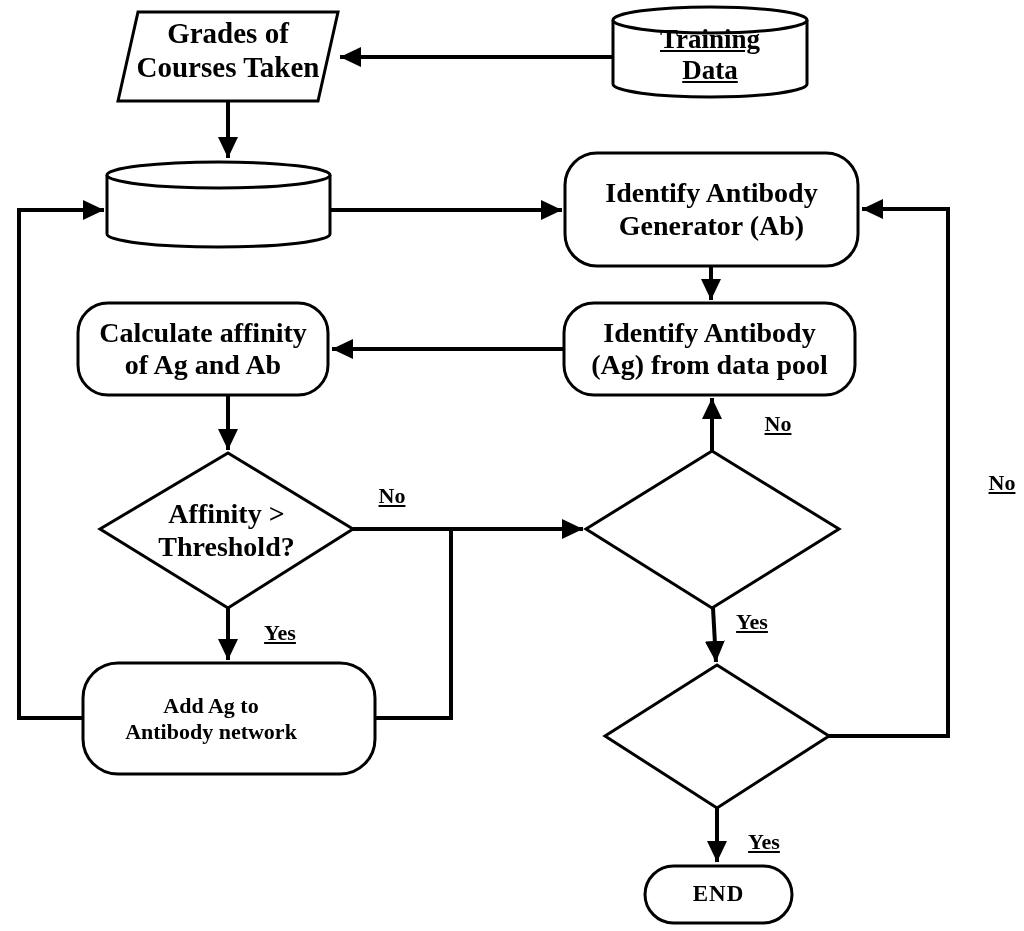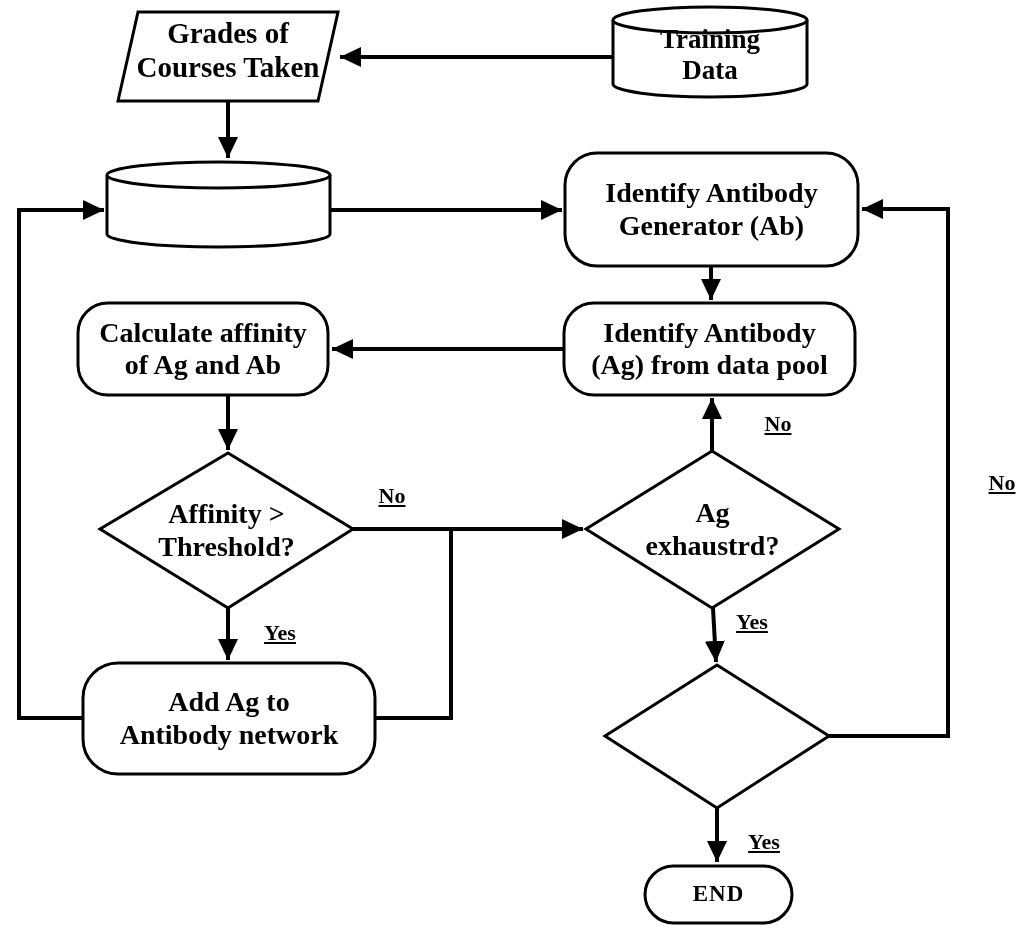--- a/index.html
+++ b/index.html
@@ -107,7 +107,7 @@
   <div class="label" style="left:118px; top:12px; width:220px; height:77px; font-size:29px;">Grades of
 Courses Taken</div>
 
-  <div class="label" style="left:613px; top:12px; width:194px; height:86px; font-size:27px;">Training
+  <div class="label" style="left:613px; top:12px; width:194px; height:86px; font-size:27px;text-decoration:underline;">Training
 Data</div>
 
 

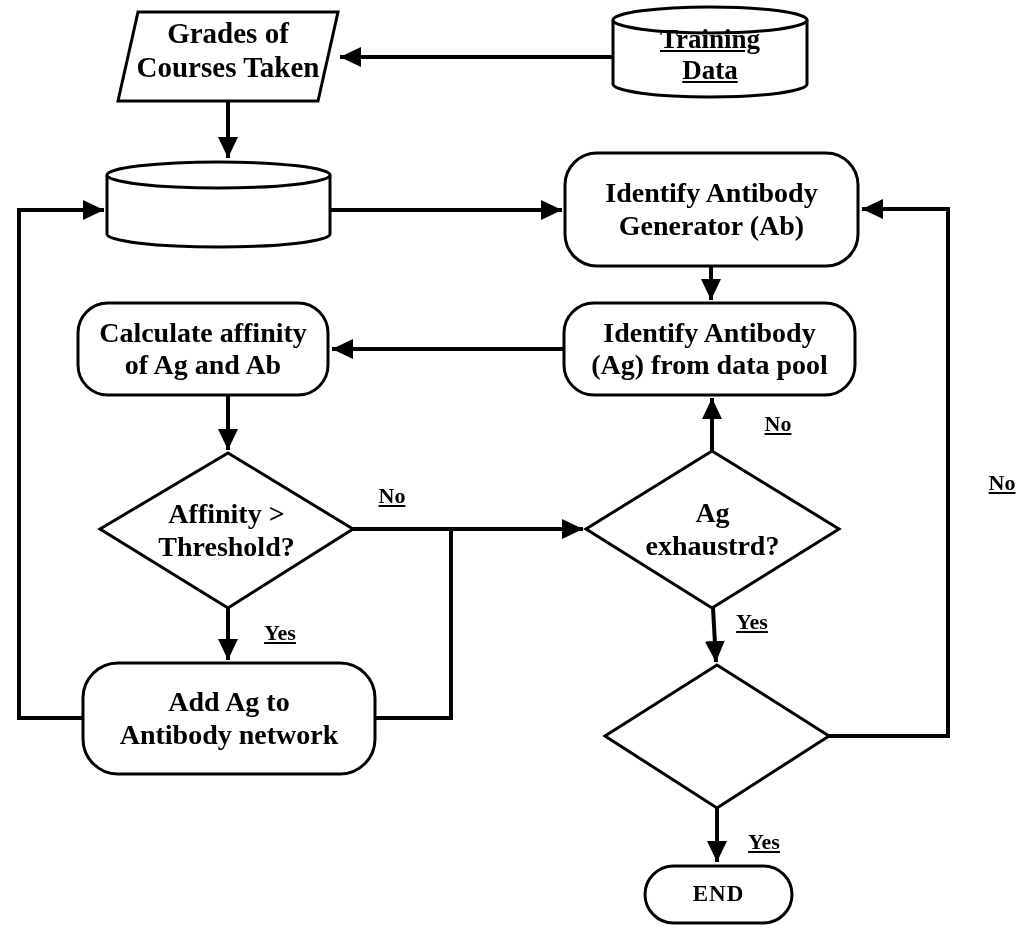--- a/index.html
+++ b/index.html
@@ -123,8 +123,6 @@
   <div class="label" style="left:78px; top:303px; width:250px; height:92px; font-size:28px;">Calculate affinity
 of Ag and Ab</div>
 
-  <div class="label" style="left:586px; top:451px; width:253px; height:157px; font-size:28px;">Ag
-exhaustrd?</div>
 
   <div class="label" style="left:83px; top:663px; width:292px; height:111px; font-size:28px;">Add Ag to
 Antibody network</div>

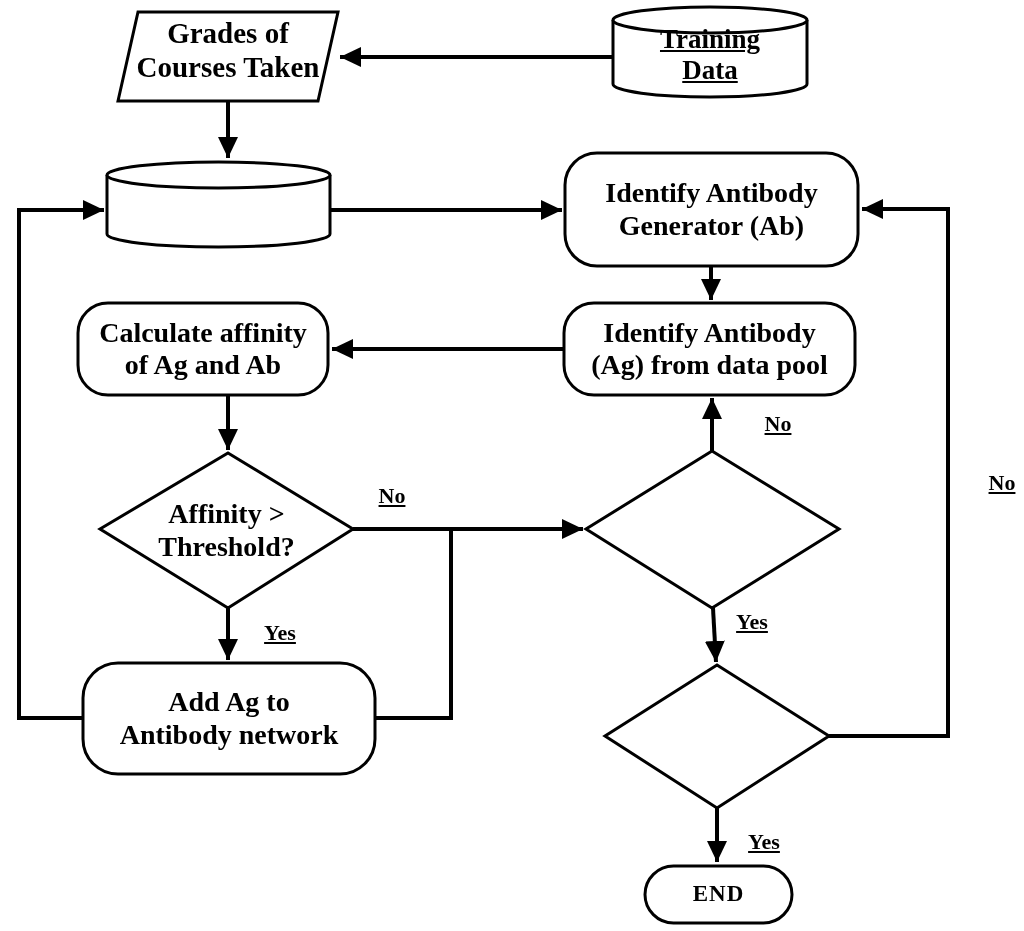--- a/index.html
+++ b/index.html
@@ -124,7 +124,7 @@
 of Ag and Ab</div>
 
 
-  <div class="label" style="left:83px; top:663px; width:292px; height:111px; font-size:28px;">Add Ag to
+  <div class="label" style="left:65px; top:663px; width:292px; height:111px; font-size:22px;">Add Ag to
 Antibody network</div>
 
 

